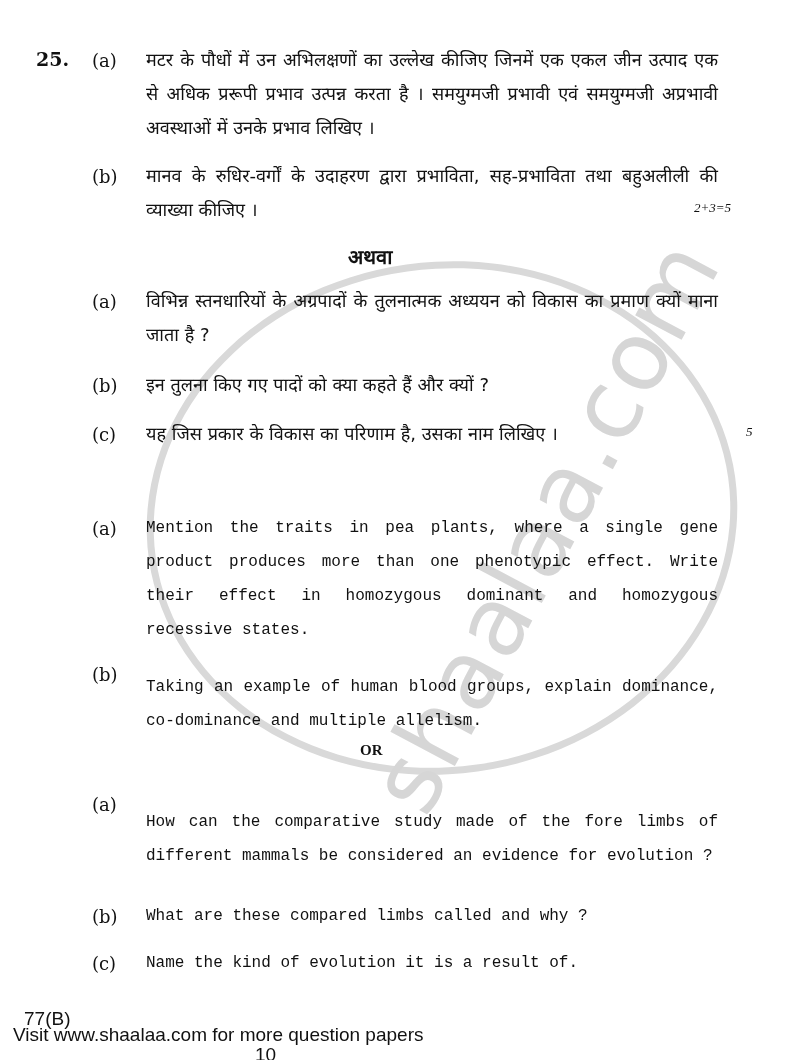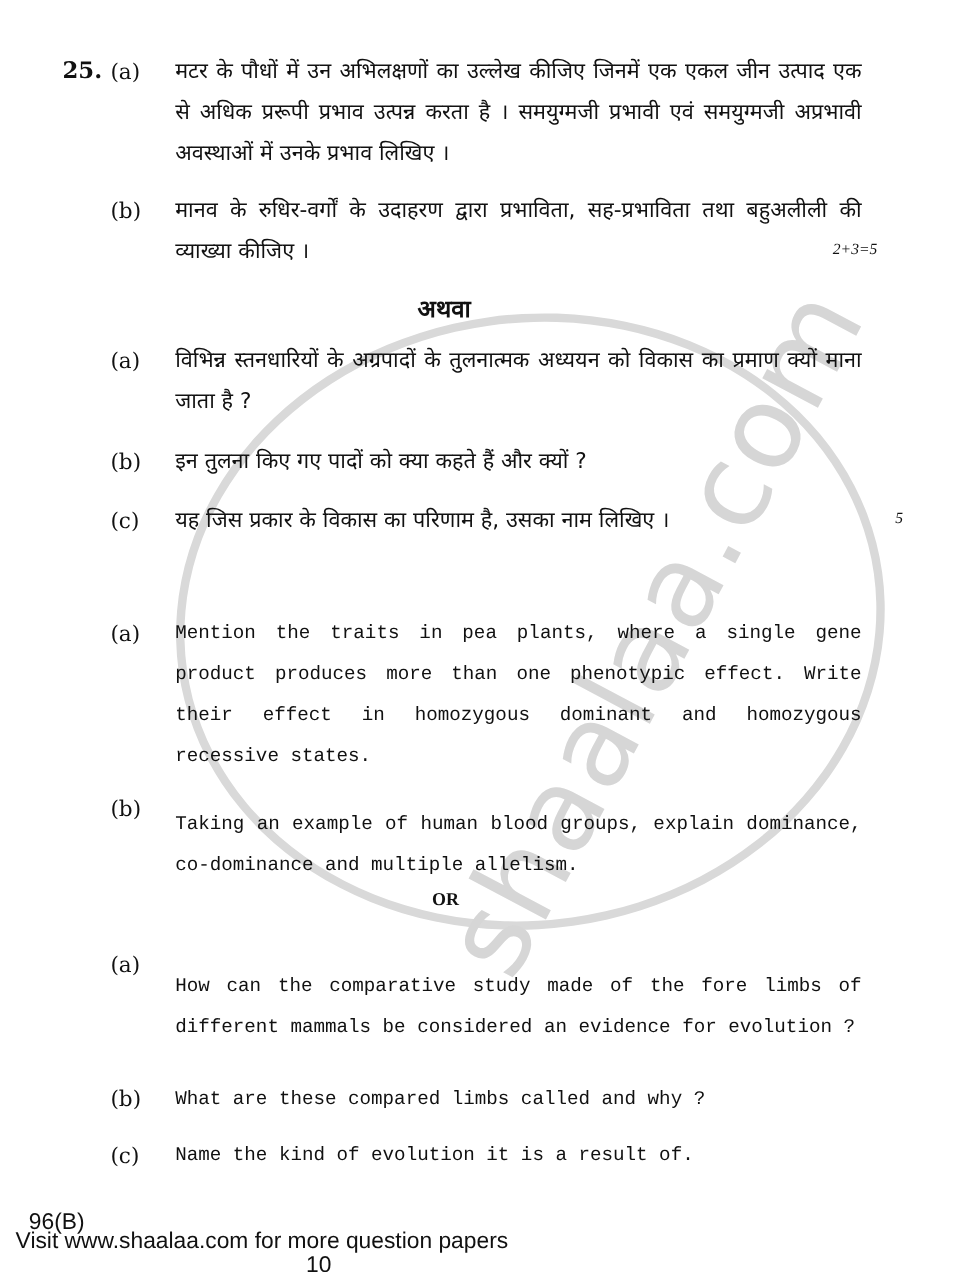--- a/index.html
+++ b/index.html
@@ -27,7 +27,7 @@
 <div class="watermark-ring"></div>
 <div class="watermark-text">shaalaa.com</div>
 
-<div class="qnum" style="left:52px; top:48px;text-align:right;">25.</div>
+<div class="qnum" style="left:36px; top:48px;text-align:right;">25.</div>
 <div class="lbl" style="left:92px; top:50px;">(a)</div>
 <div class="hin" style="left:146px; top:43px; width:572px;">मटर के पौधों में उन अभिलक्षणों का उल्लेख कीजिए जिनमें एक एकल जीन उत्पाद एक से अधिक प्ररूपी प्रभाव उत्पन्न करता है । समयुग्मजी प्रभावी एवं समयुग्मजी अप्रभावी अवस्थाओं में उनके प्रभाव लिखिए ।</div>
 

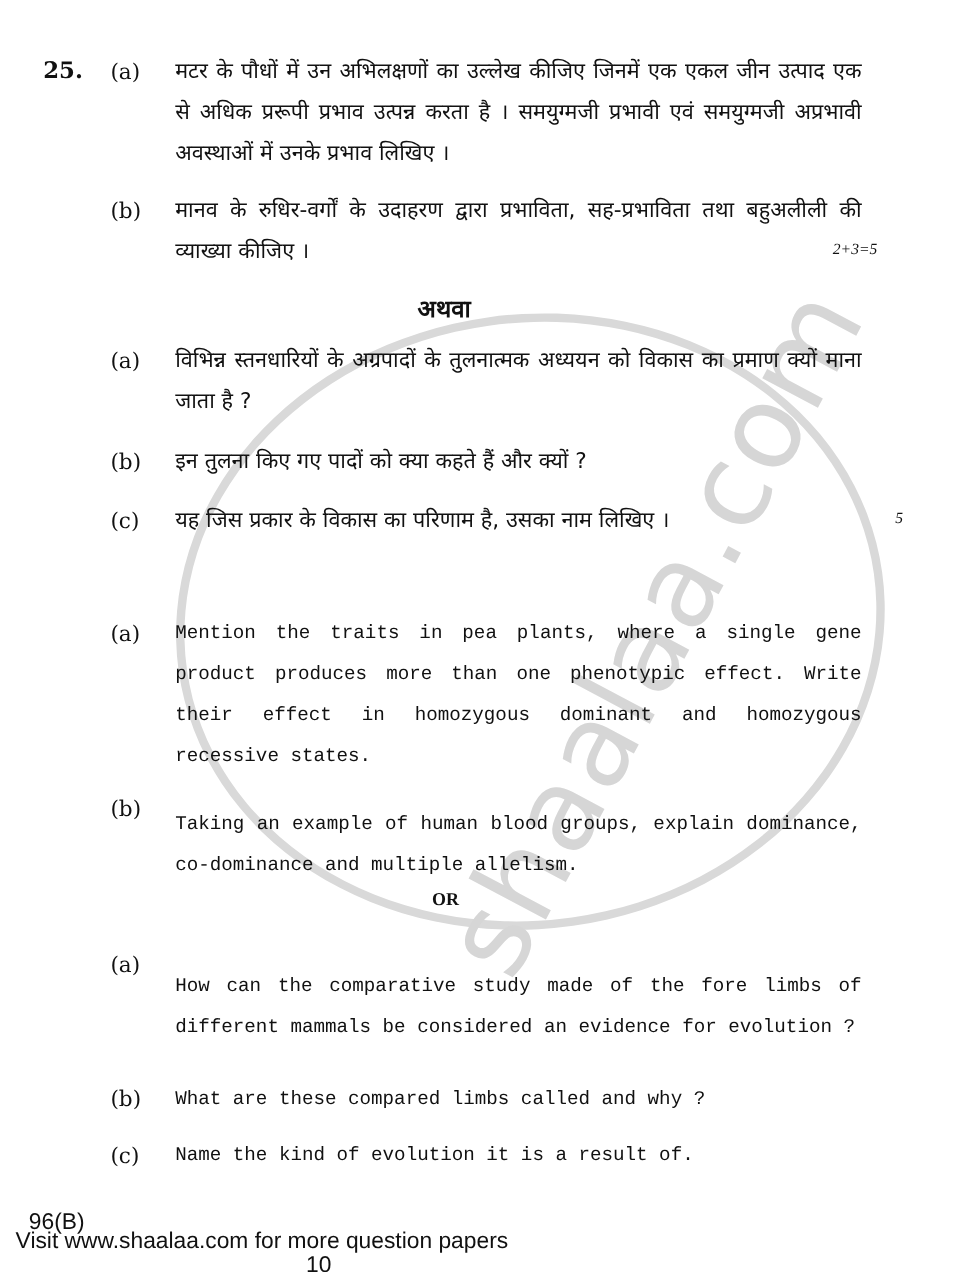--- a/index.html
+++ b/index.html
@@ -64,7 +64,7 @@
 <div class="lbl" style="left:92px; top:953px;">(c)</div>
 <div class="eng" style="left:146px; top:946px; width:572px;">Name the kind of evolution it is a result of.</div>
 
-<div class="footer" style="left:24px; top:1008px;">96(B)</div>
+<div class="footer" style="left:24px; top:1008px;">77(B)</div>
 <div class="footer" style="left:255px; top:1044px;">10</div>
 <div class="footer" style="left:13px; top:1024px;">Visit www.shaalaa.com for more question papers</div>
 

